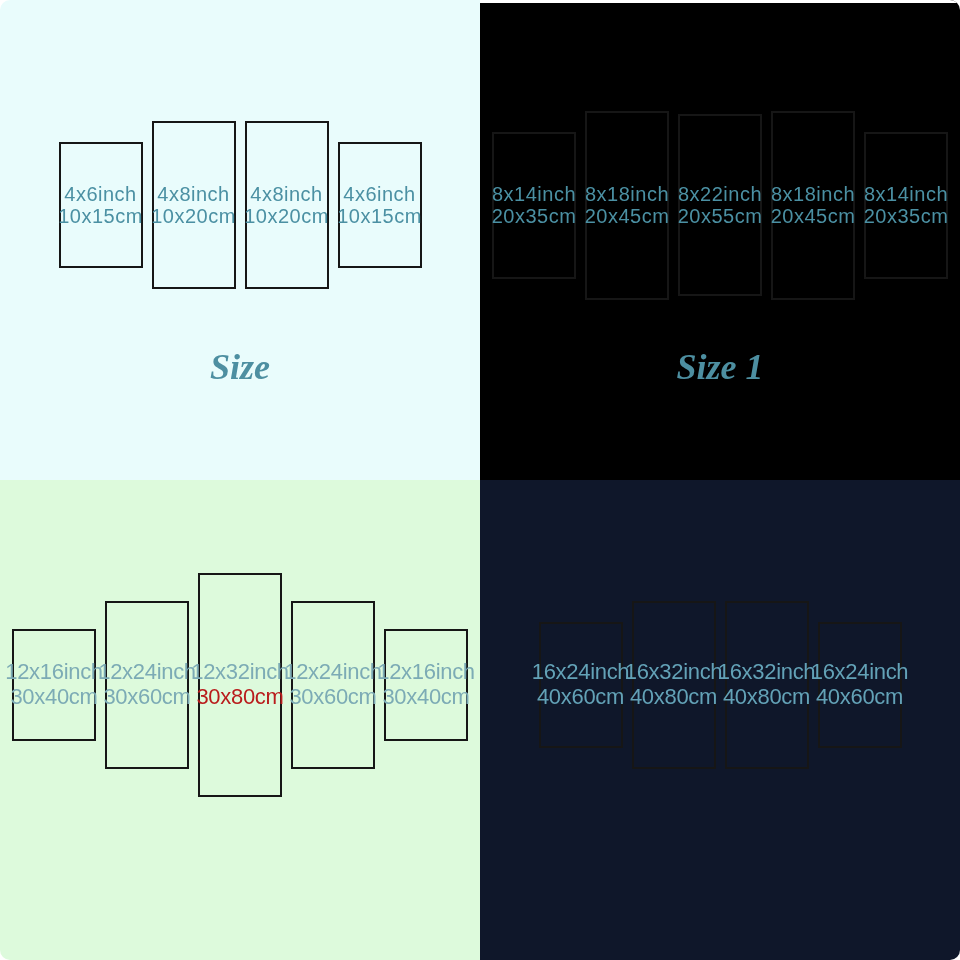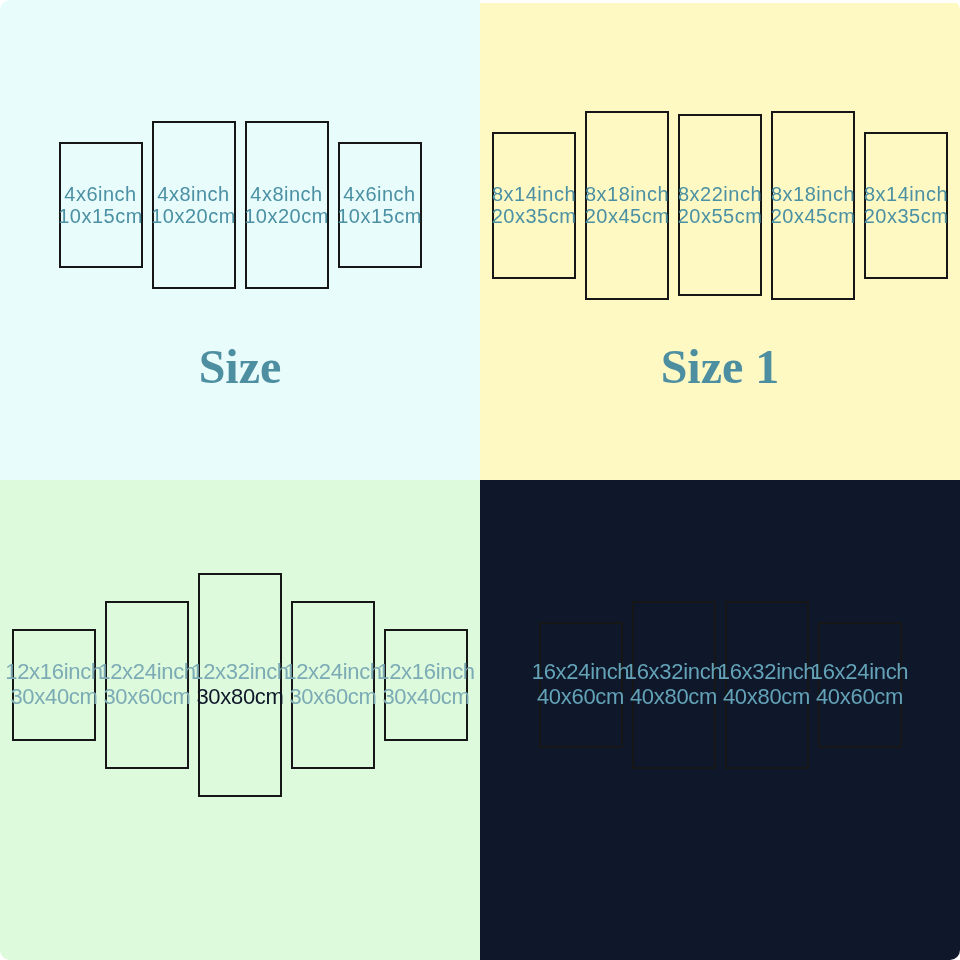--- a/index.html
+++ b/index.html
@@ -97,7 +97,7 @@
     <h2 class="size-title" style="color: rgb(77, 143, 161);">Size</h2>
   </section>
 
-  <section class="quadrant label-style-a white-top-edge" style="background: #fef9c3;">
+  <section class="quadrant label-style-a white-top-edge" style="background: #000000;">
     <div class="panels-row">
         <div class="panel" style="border-color: rgb(22, 22, 22); height: 147px;">
           <span style="color: rgb(75, 144, 163);">8x14inch</span>

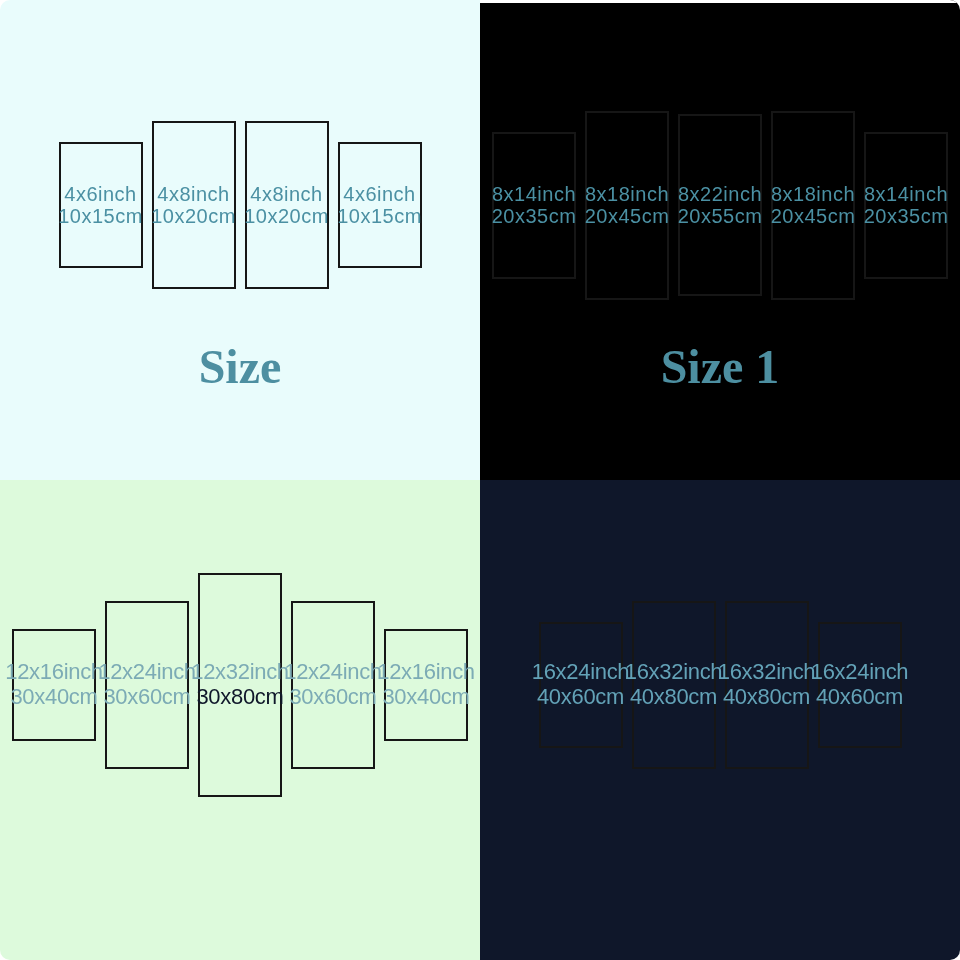--- a/index.html
+++ b/index.html
@@ -65,9 +65,10 @@
     text-align:center;
     font-family:"Liberation Serif", serif;
     font-weight:bold;
-    font-size:48px;
+    font-size:36px;
     line-height:52px;
     letter-spacing:0px;
+    font-style:italic;
   }
 </style>
 </head>

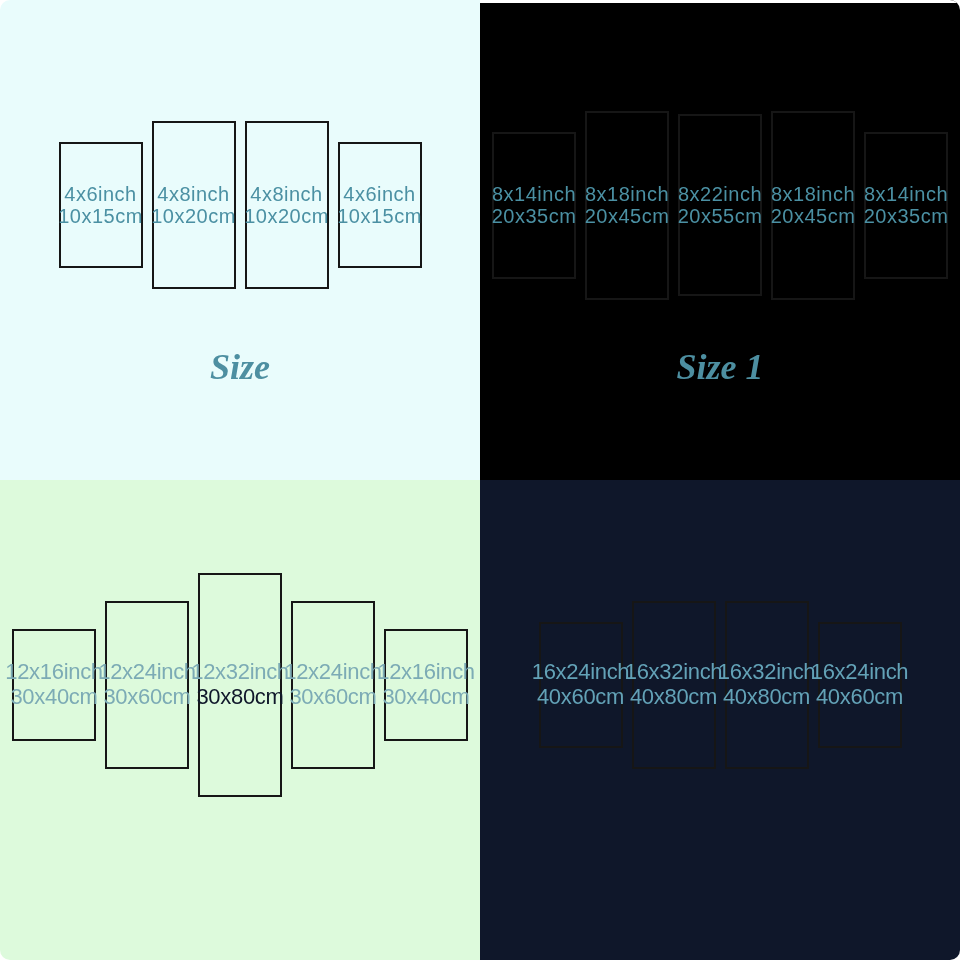--- a/index.html
+++ b/index.html
@@ -136,7 +136,7 @@
         </div>
         <div class="panel" style="border-color: rgb(22, 22, 22); height: 224px;">
           <span style="color: rgb(124, 171, 181);">12x32inch</span>
-          <span style="color: #0f172a;">30x80cm</span>
+          <span style="color: #b91c1c;">30x80cm</span>
         </div>
         <div class="panel" style="border-color: rgb(22, 22, 22); height: 168px;">
           <span style="color: rgb(124, 171, 181);">12x24inch</span>

